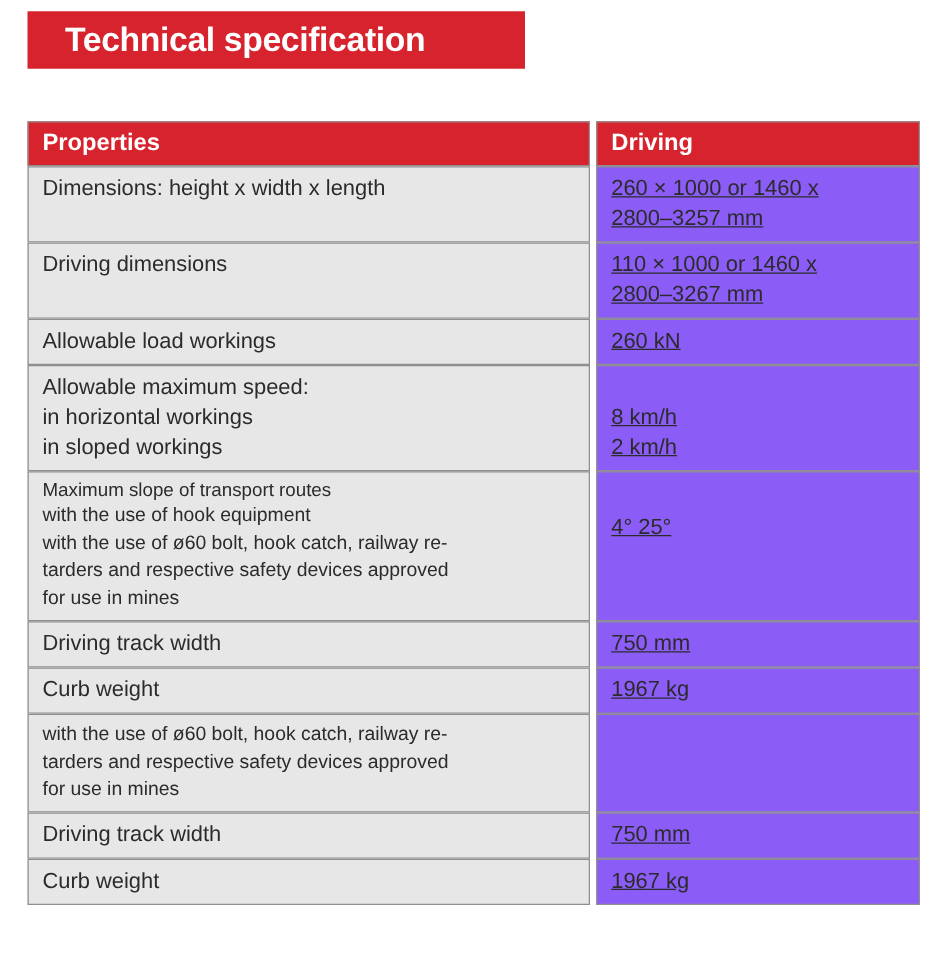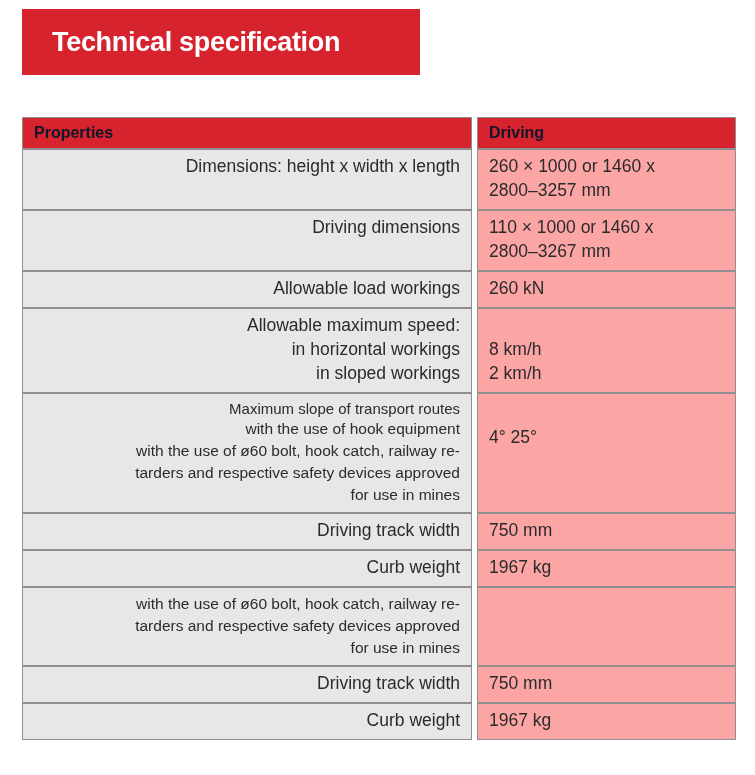--- a/index.html
+++ b/index.html
@@ -17,7 +17,7 @@
   }
   .title-banner{
     margin:9px 0 0 22px;
-    width:398px;height:66px;
+    width:398px;height:46px;
     background:var(--red);
     display:flex;align-items:center;
     padding-left:30px;box-sizing:border-box;

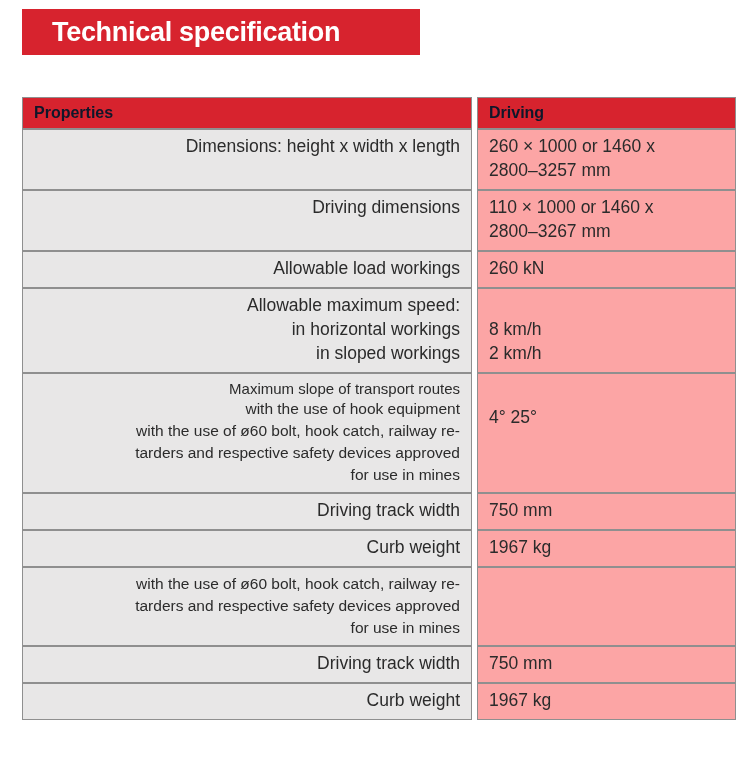--- a/index.html
+++ b/index.html
@@ -39,9 +39,9 @@
   }
   th{
     background:var(--red);
-    color:#0f172a;
+    color:#ffffff;
     text-align:left;
-    font-size:16px;
+    font-size:19px;
     font-weight:bold;
     padding:6px 11px;
   }

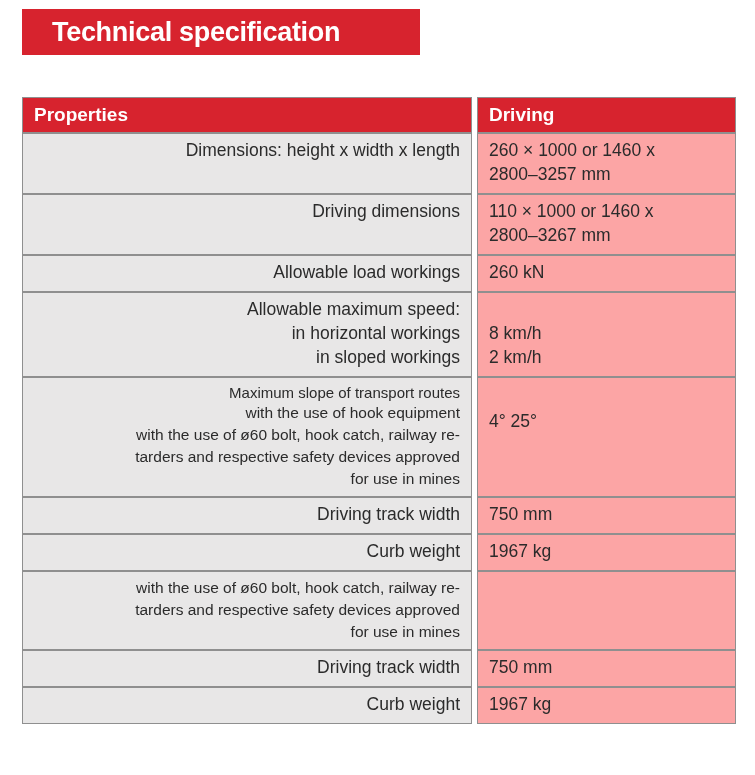--- a/index.html
+++ b/index.html
@@ -52,7 +52,7 @@
     padding:5px 11px 6px 11px;
     vertical-align:top;
   }
-  td.prop{background:var(--cell-gray);text-align:right;}
+  td.prop{background:var(--cell-gray);}
   td.val{background:#fca5a5;white-space:pre-line;}
   td .prop-text{white-space:pre-line;}
   td.small .prop-text{font-size:15.5px;line-height:1.42;}

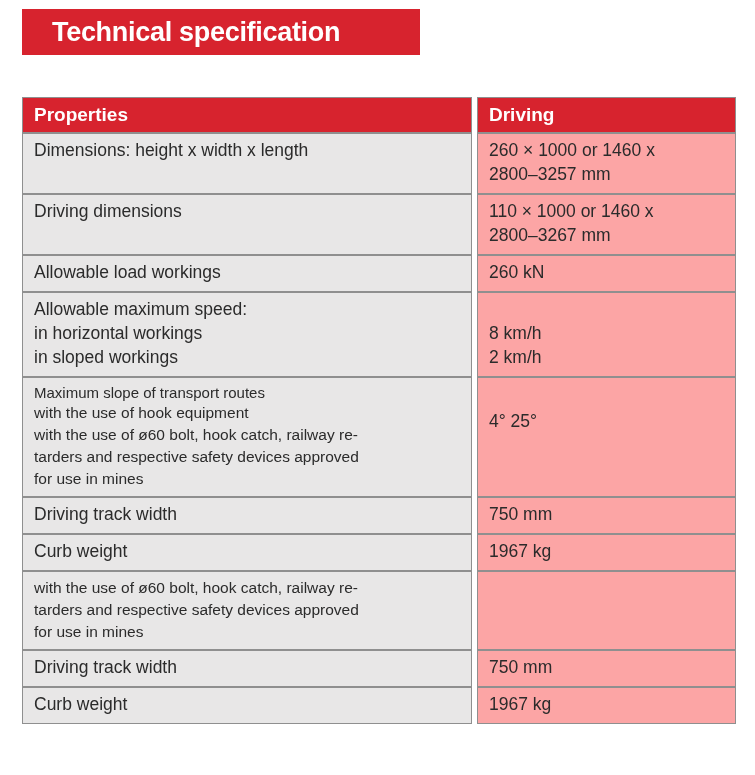--- a/index.html
+++ b/index.html
@@ -53,7 +53,7 @@
     vertical-align:top;
   }
   td.prop{background:var(--cell-gray);}
-  td.val{background:#fca5a5;white-space:pre-line;}
+  td.val{background:#8b5cf6;white-space:pre-line;text-decoration:underline;}
   td .prop-text{white-space:pre-line;}
   td.small .prop-text{font-size:15.5px;line-height:1.42;}
   .lead{font-size:15px;line-height:1.3;}

